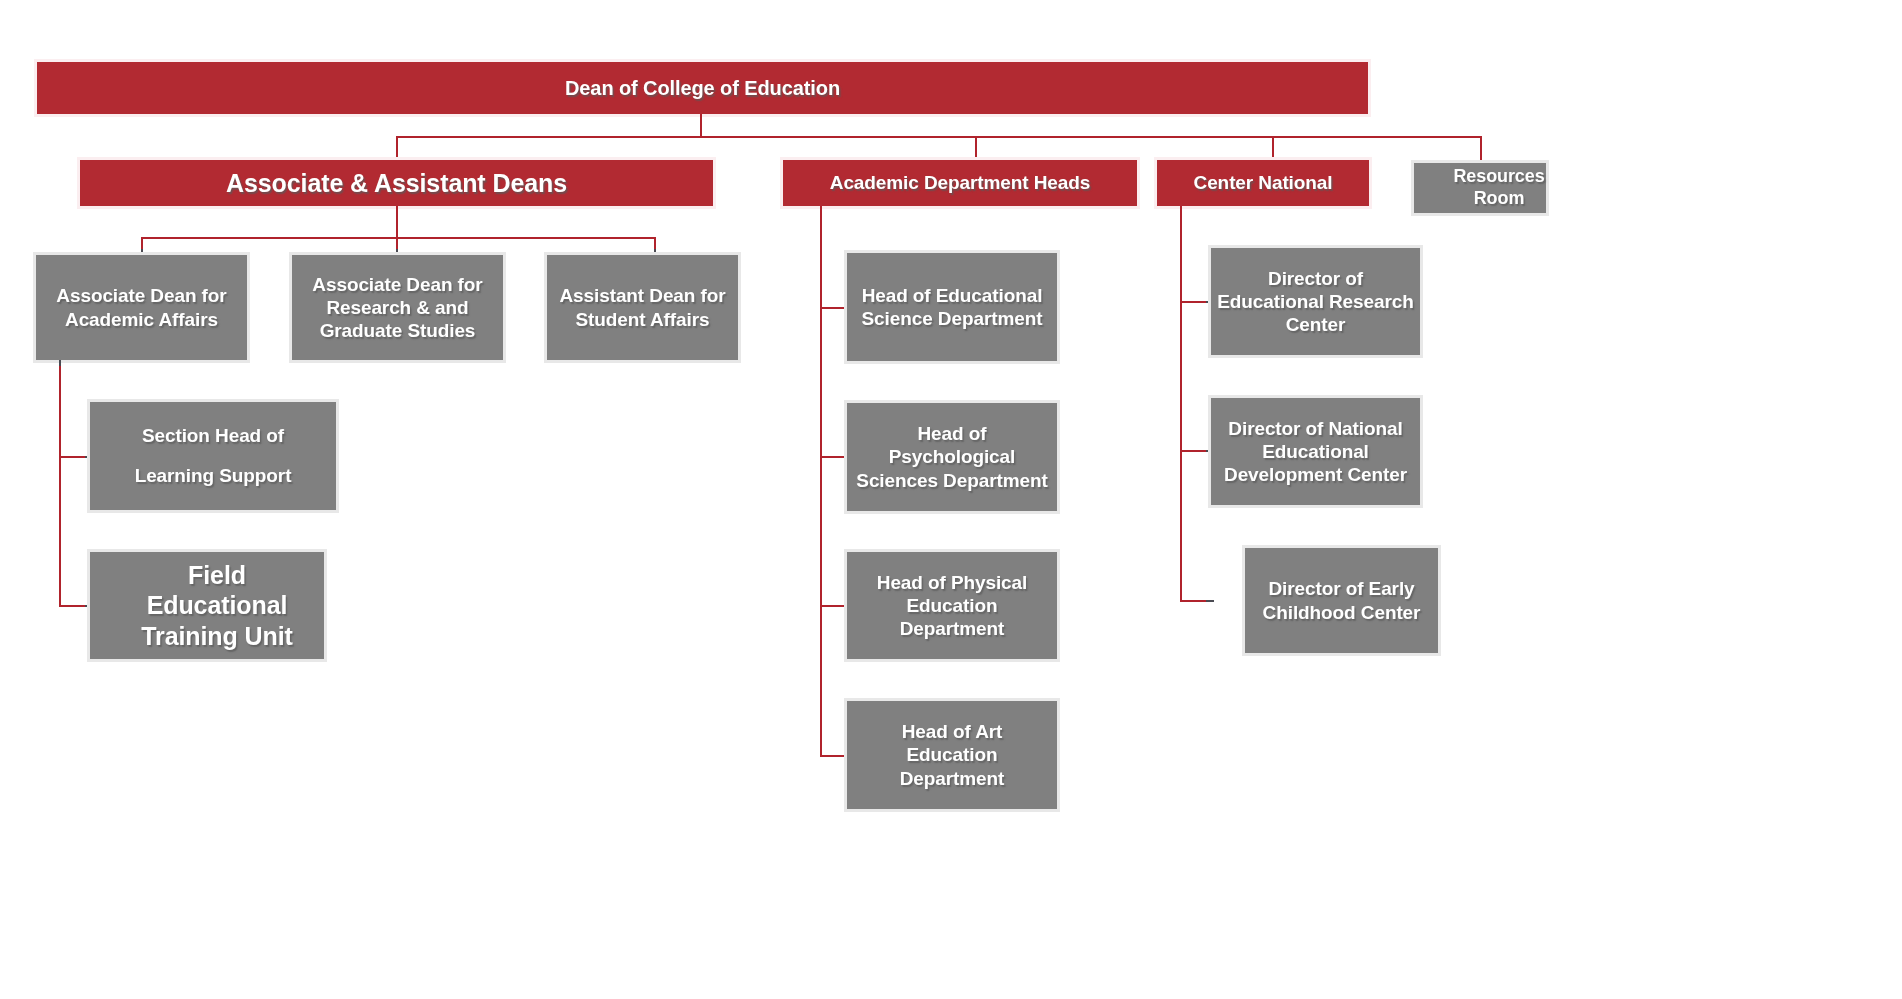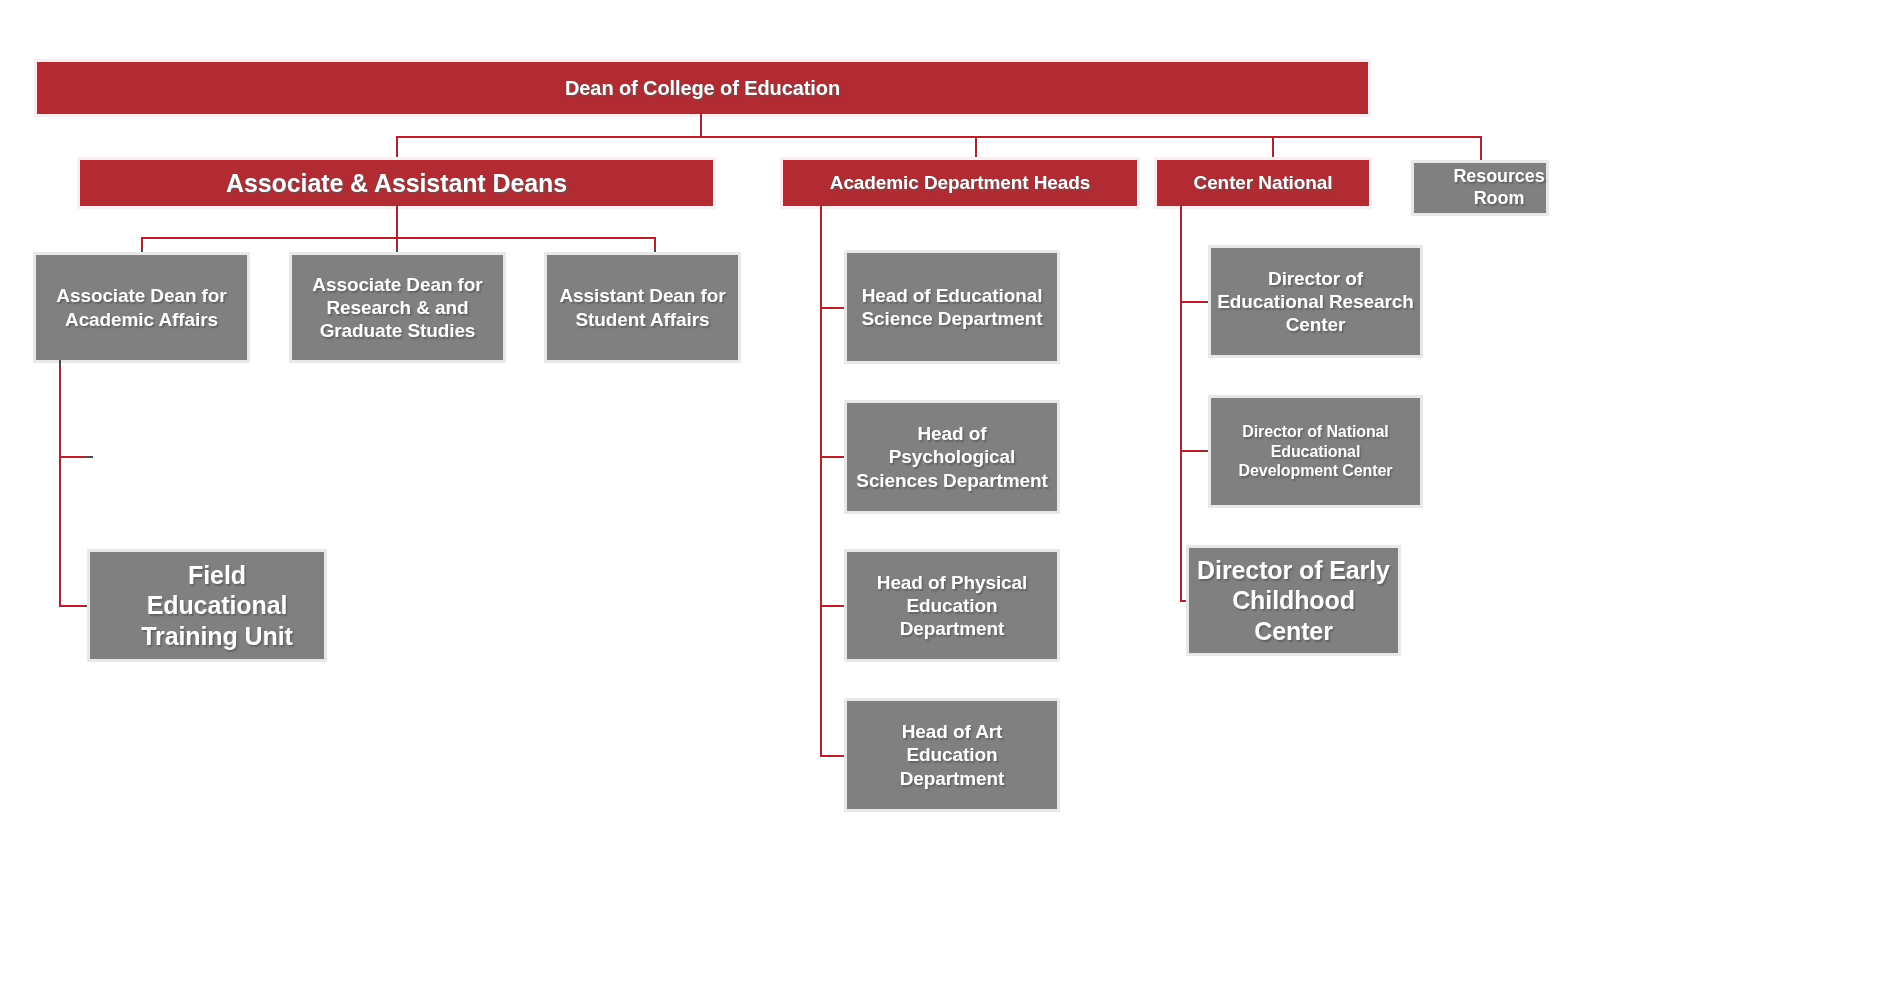--- a/index.html
+++ b/index.html
@@ -104,6 +104,9 @@
   <div class="conn h" style="left:59px; top:605px; width:32px; height:2px;"></div>
   <div class="stub h" style="left:85px; top:605px; width:8px; height:2px;"></div>
 
+  <div class="node gray" style="left:90px; top:402px; width:246px; height:108px; font-size:19px; line-height:1.05;">Section Head of
+
+Learning Support</div>
 
   <div class="node gray" style="left:90px; top:552px; width:234px; height:107px; font-size:25px;padding-left:26px;">Field  Educational
 Training Unit</div>

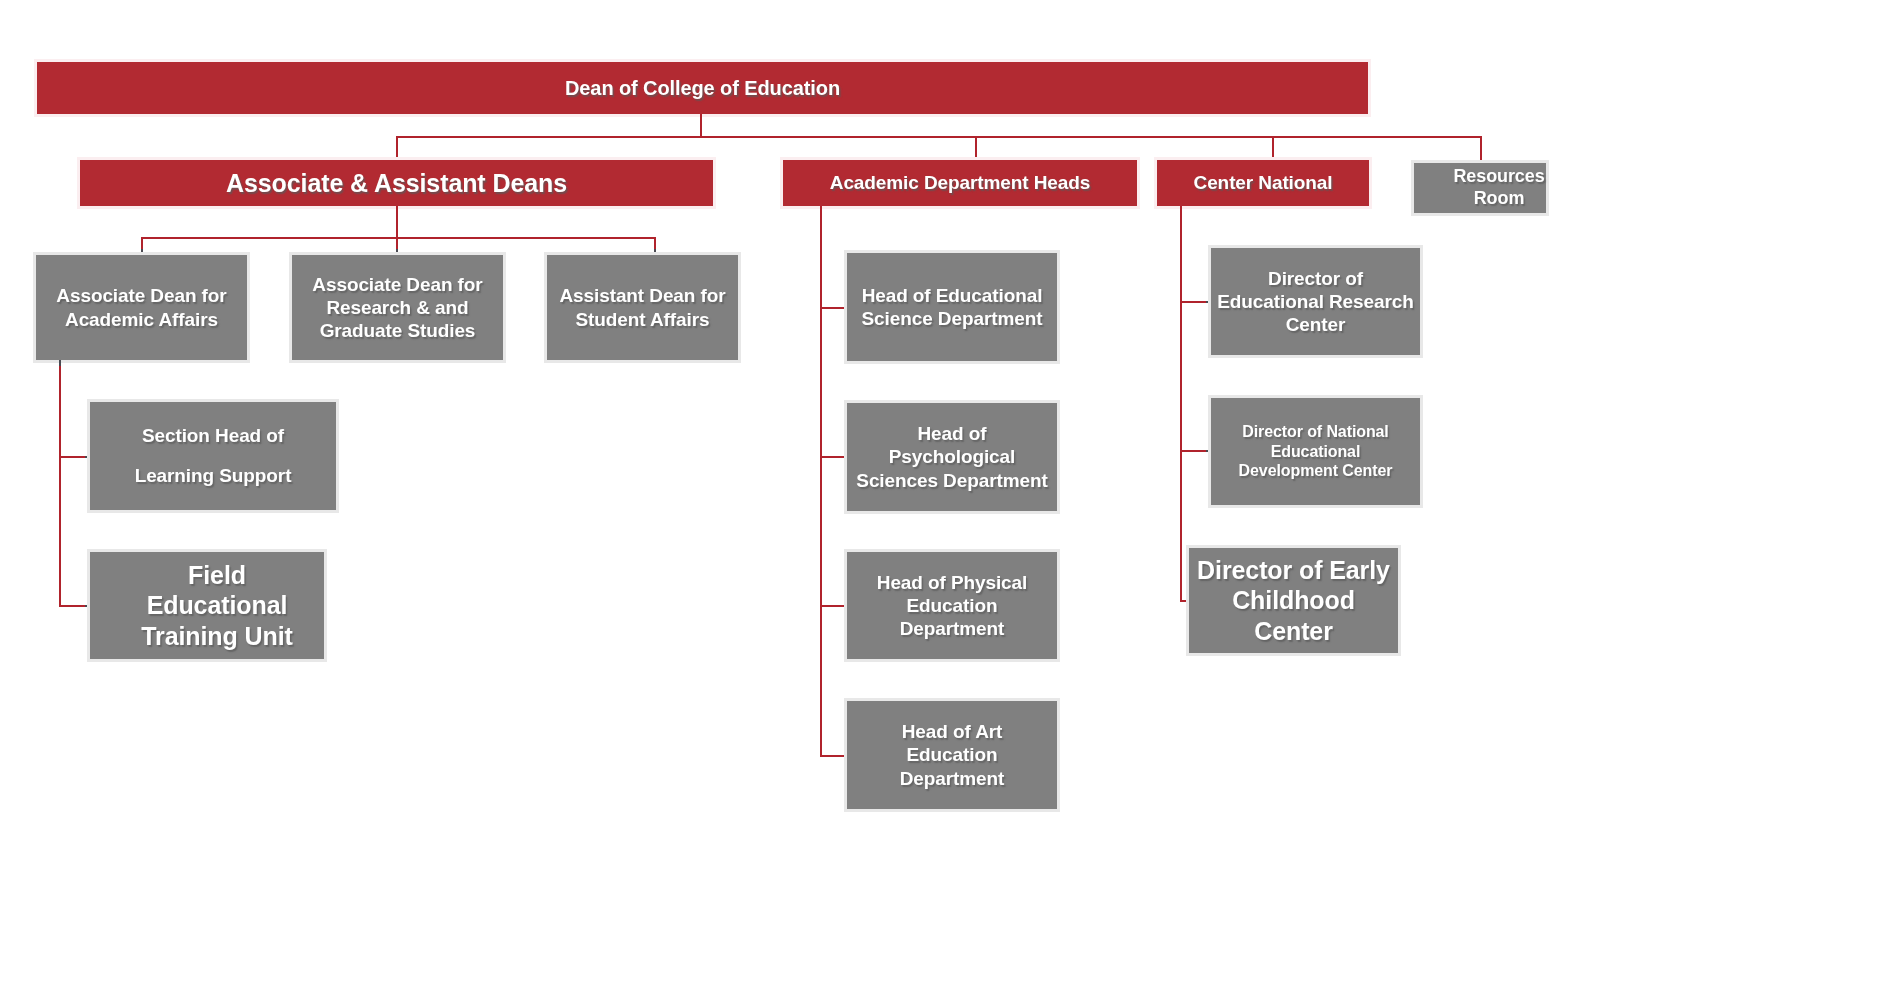--- a/index.html
+++ b/index.html
@@ -147,7 +147,7 @@
 Educational Research
 Center</div>
 
-  <div class="node gray" style="left:1211px; top:398px; width:209px; height:107px; font-size:16px;">Director of National
+  <div class="node gray" style="left:1211px; top:398px; width:209px; height:107px; font-size:19px;">Director of National
 Educational
 Development Center</div>
 

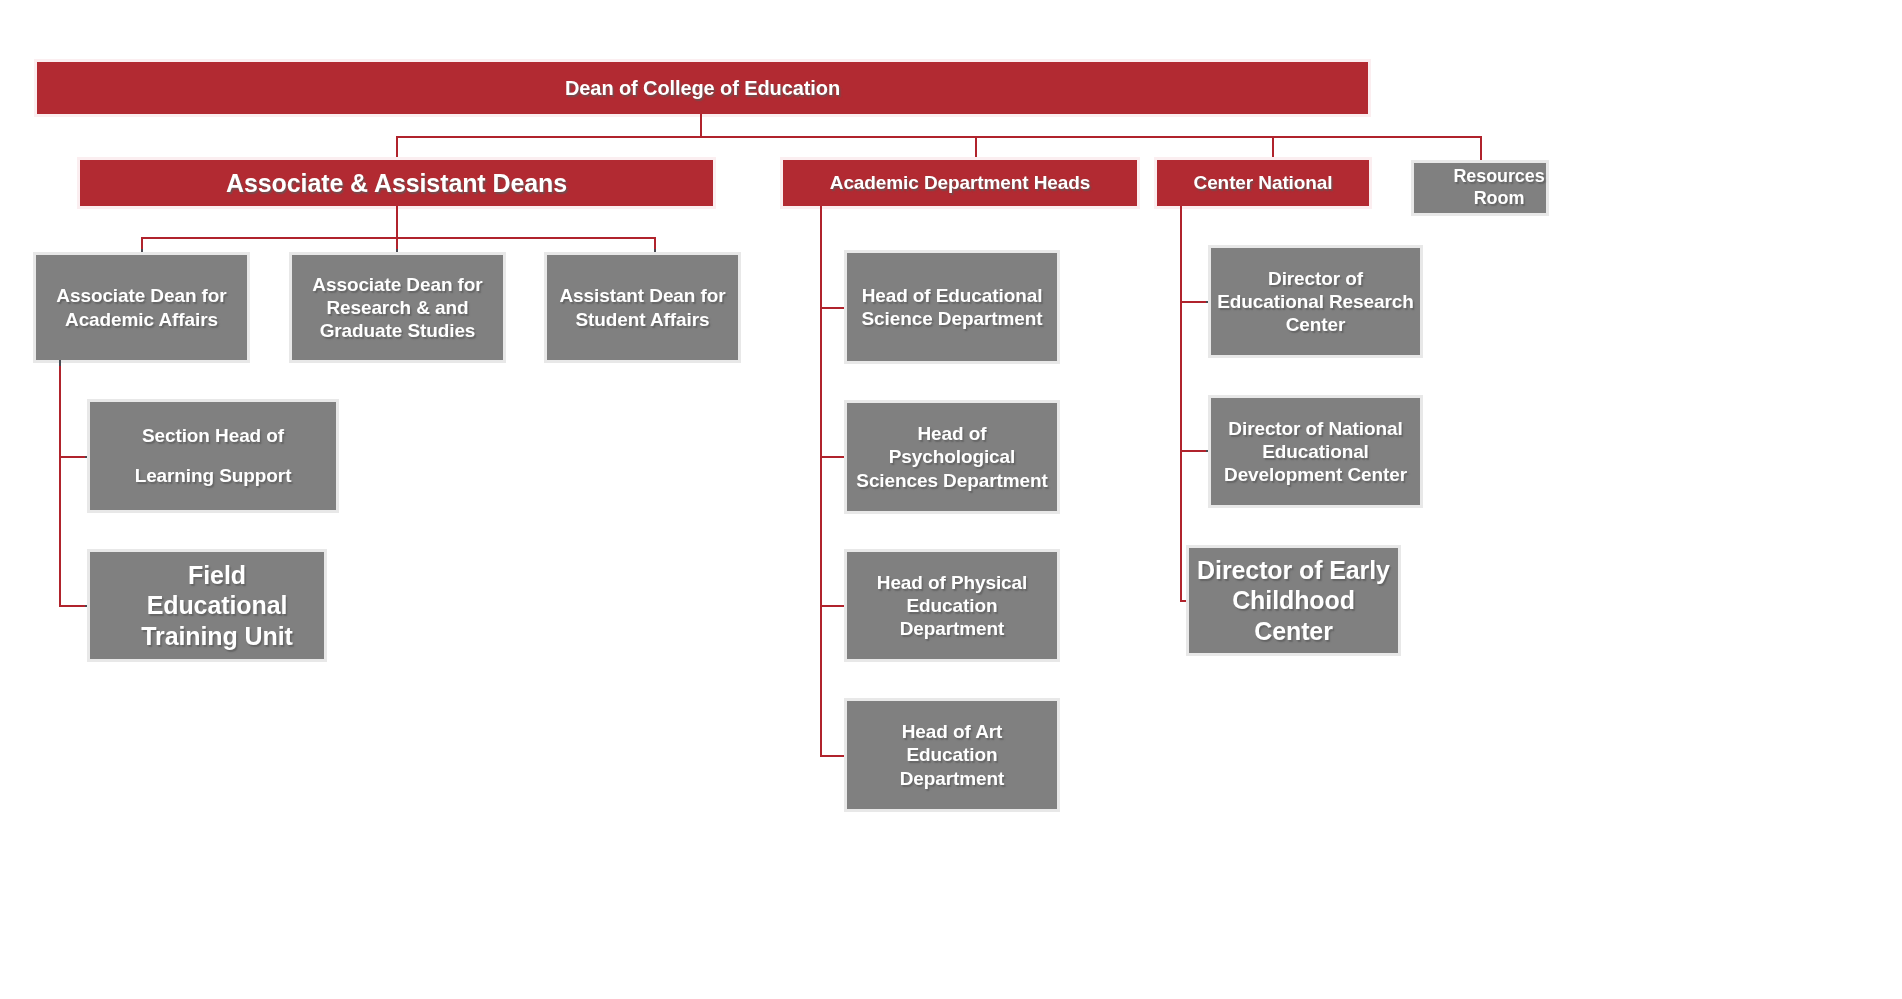--- a/index.html
+++ b/index.html
@@ -151,7 +151,7 @@
 Educational
 Development Center</div>
 
-  <div class="node gray" style="left:1189px; top:548px; width:209px; height:105px; font-size:25px;">Director of Early
+  <div class="node gray" style="left:1245px; top:548px; width:193px; height:105px; font-size:19px;">Director of Early
 Childhood Center</div>
 
 </div>

